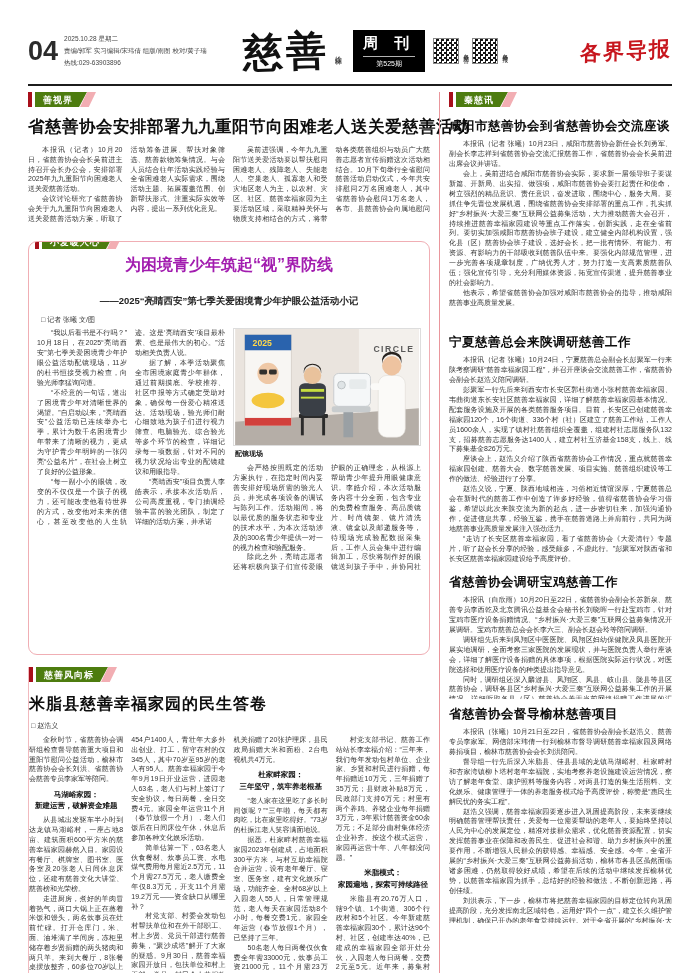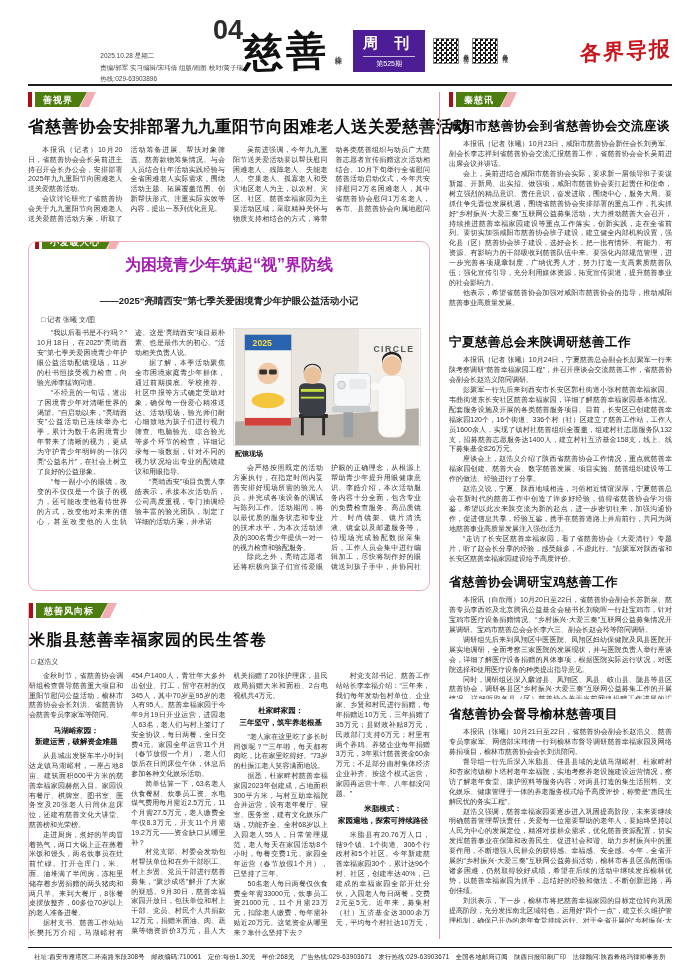--- a/index.html
+++ b/index.html
@@ -8,7 +8,7 @@
 
   
   .hdr { margin:0 28px; height:62px; display:flex; align-items:center; border-bottom:2px solid #1c1c1c; padding-bottom:6px; }
-  .hdr-left { display:flex; align-items:flex-end; gap:6px; width:215px;flex-direction:column; }
+  .hdr-left { display:flex; align-items:center; gap:6px; width:215px; }
   .page-num { font-size:27px; font-weight:bold; color:#2b2b2b; line-height:1; }
   .hdr-info { font-size:6.5px; color:#444; line-height:1.8; }
   .masthead { display:flex; align-items:center; gap:4px; }

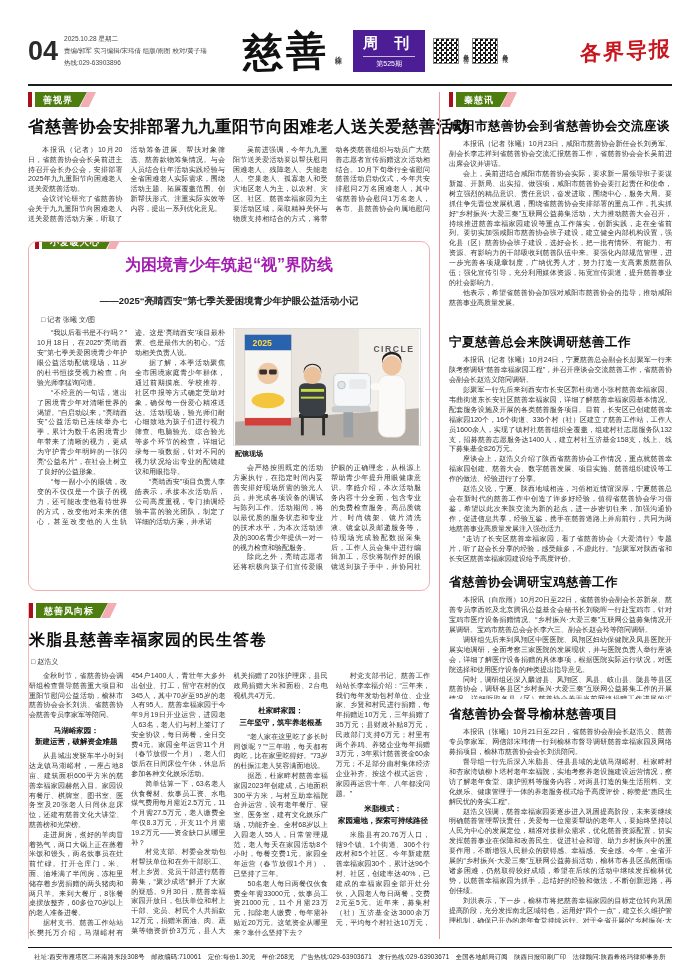--- a/index.html
+++ b/index.html
@@ -14,7 +14,7 @@
   .masthead { display:flex; align-items:center; gap:4px; }
   .masthead-title { font-family:"DejaVu Serif", serif; font-size:40px; font-weight:bold; color:#111; transform:rotate(-2deg); letter-spacing:3px; line-height:1; }
   .masthead-sig { writing-mode:vertical-rl; font-size:7px; color:#333; letter-spacing:1px; }
-  .weekly-box { background:#4c1d95; color:#fff; text-align:center; margin-left:10px; padding:4px 10px 3px; }
+  .weekly-box { background:#000000; color:#fff; text-align:center; margin-left:10px; padding:4px 10px 3px; }
   .weekly-label { font-size:15px; font-weight:bold; letter-spacing:6px; }
   .issue { font-size:7px; border-top:1px solid rgba(255,255,255,.7); margin-top:3px; padding-top:2px; }
   .qr-group { display:flex; align-items:center; gap:2px; margin-left:8px; }

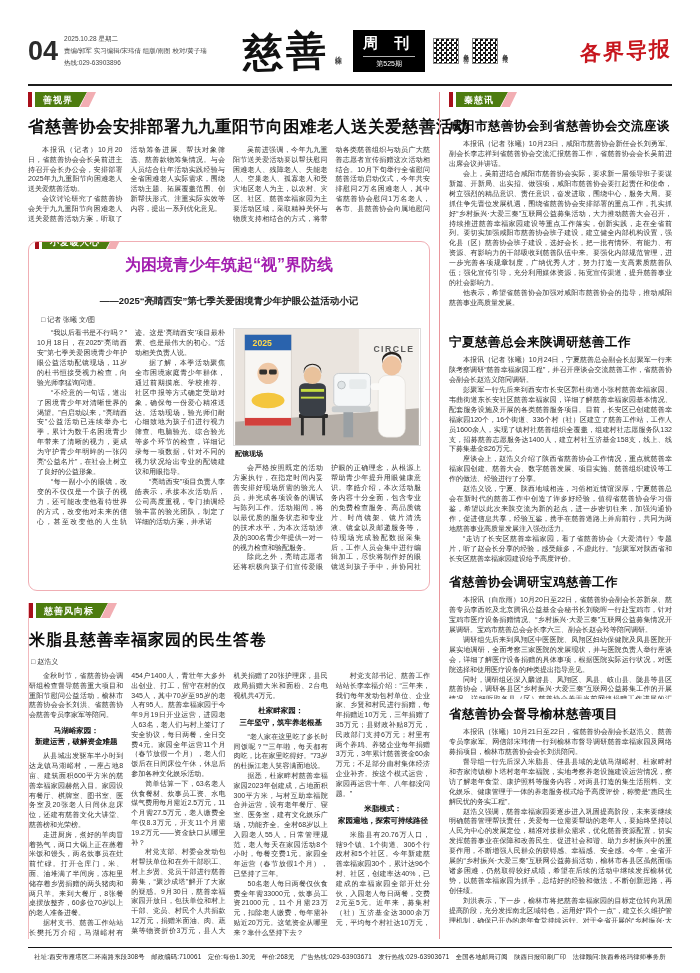--- a/index.html
+++ b/index.html
@@ -38,7 +38,7 @@
   .lead-body p, .art-body p { text-indent:2em; }
 
   
-  .love-box { margin-top:12px; border:1px solid #f0aeb4; border-radius:9px; position:relative; padding:11px 8px 6px; height:350px; overflow:hidden; }
+  .love-box { margin-top:12px; border:1px solid #f0aeb4; border-radius:9px; position:relative; padding:11px 8px 6px; height:414px; overflow:hidden; }
   .love-box .tag { position:absolute; top:-8px; left:6px; background:#fff; }
   .love-title { text-align:center; font-size:16px; font-weight:bold; color:#a21caf; margin-top:2px; }
   .love-sub { text-align:center; font-size:9.5px; font-weight:bold; color:#222; margin-top:19px; }

